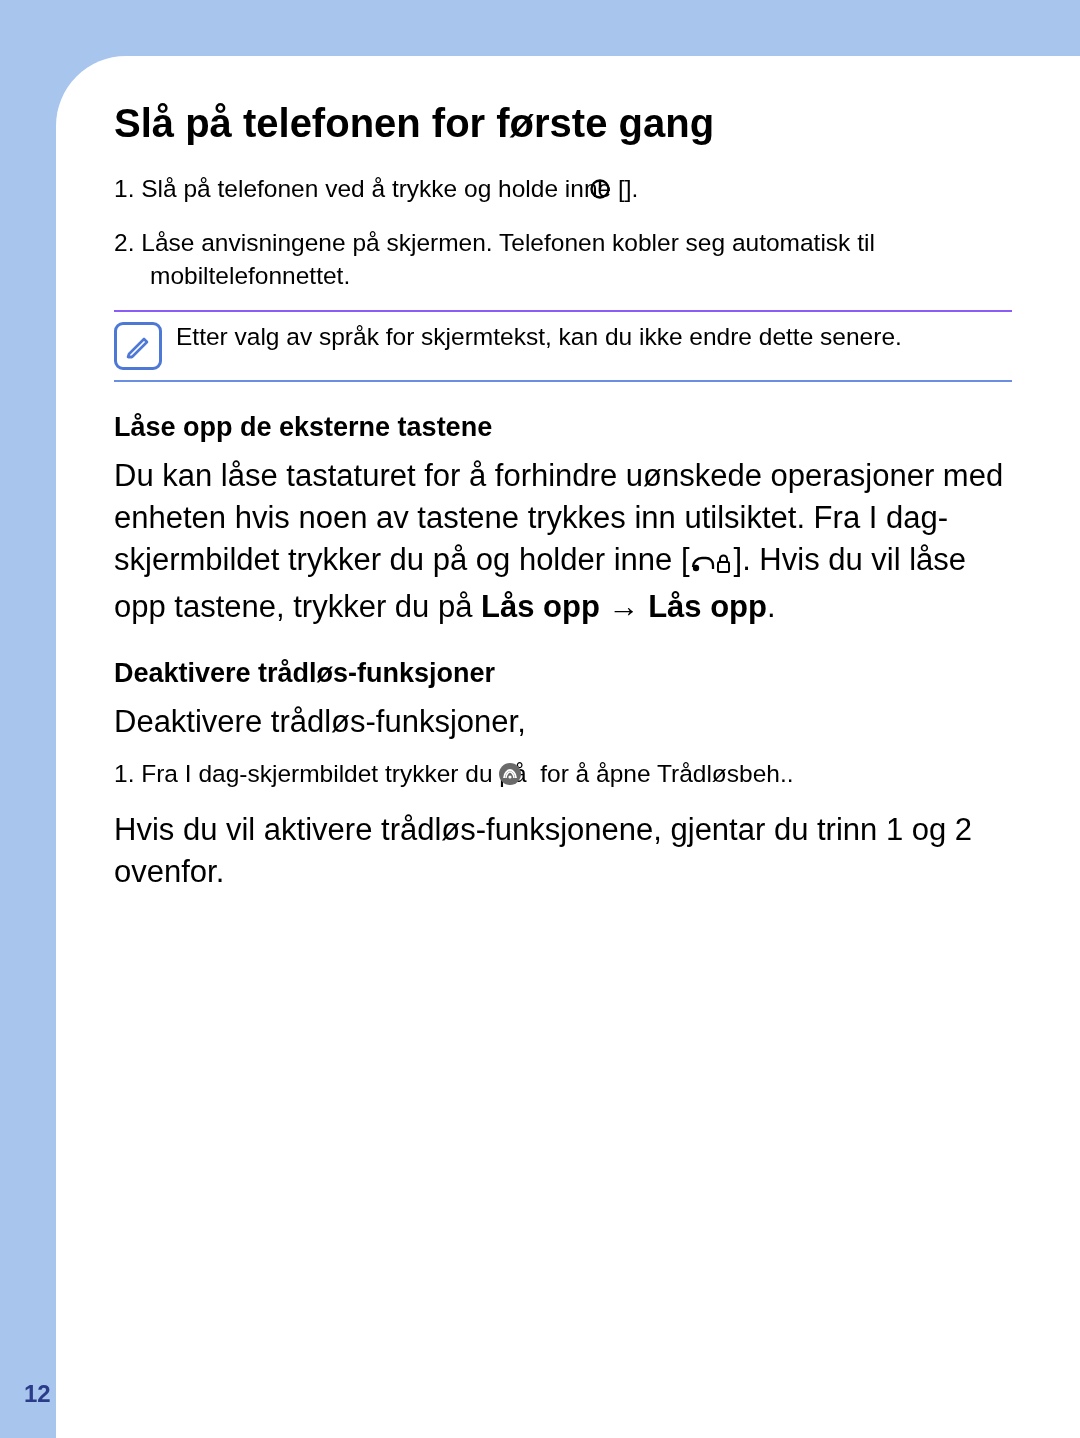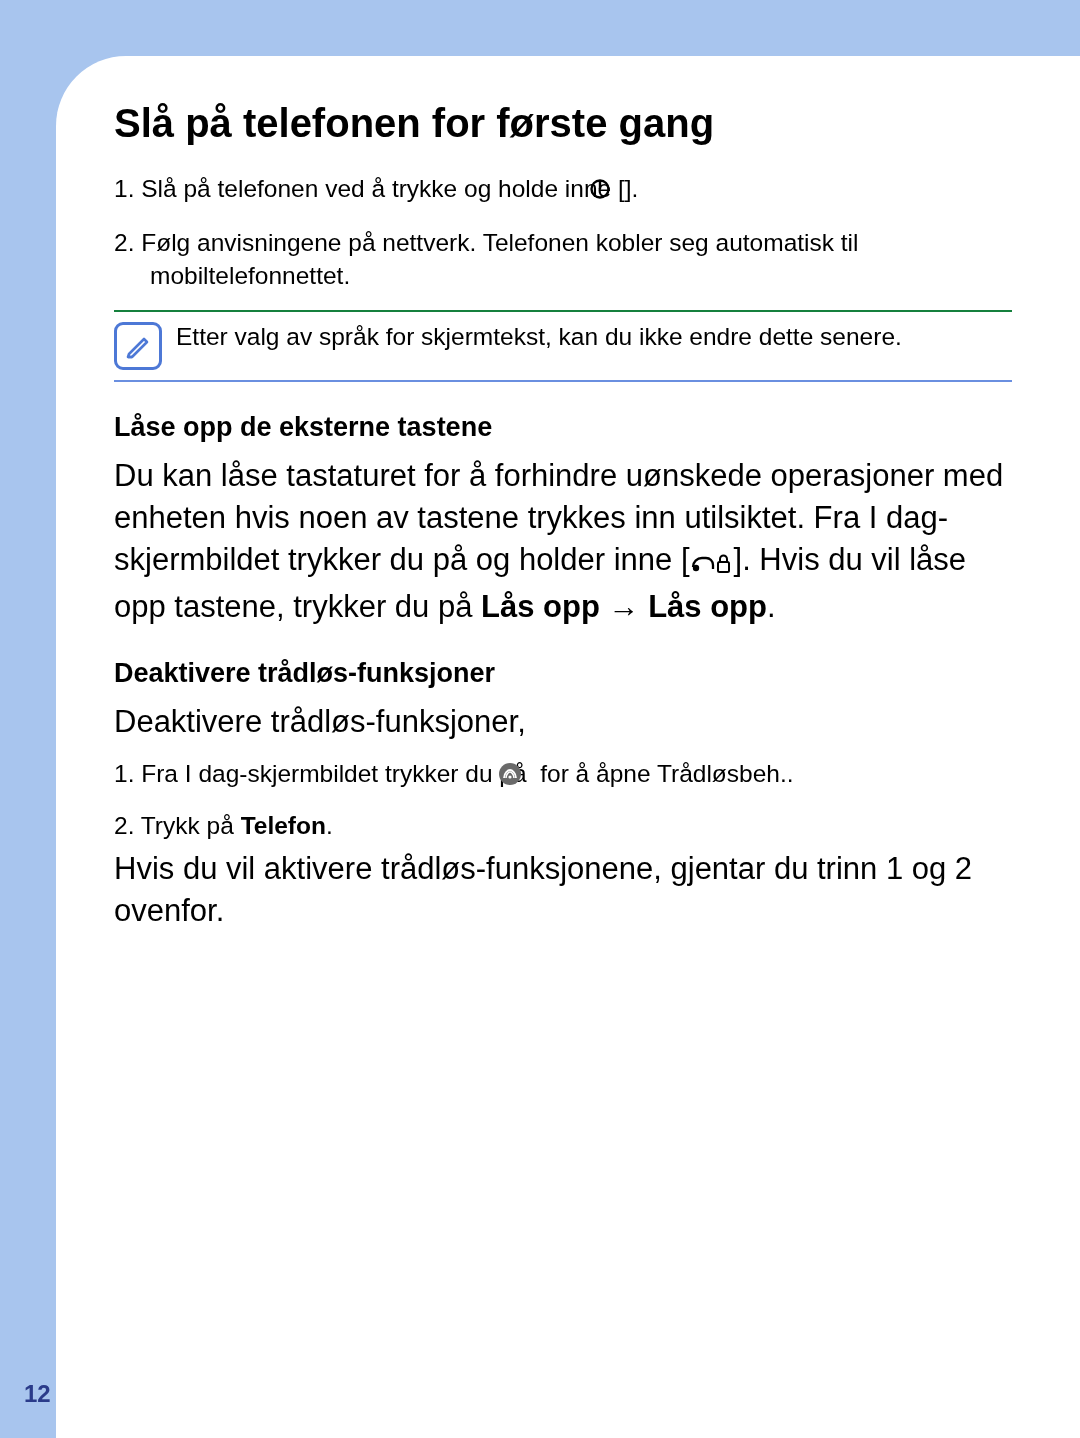--- a/index.html
+++ b/index.html
@@ -125,7 +125,7 @@
       </li>
       <li class="list-text">
         <span>2.</span>
-        <span>Følg anvisningene på nettverk. Telefonen kobler seg automatisk til mobiltelefonnettet.</span>
+        <span>Låse anvisningene på skjermen. Telefonen kobler seg automatisk til mobiltelefonnettet.</span>
       </li>
     </ol>
 

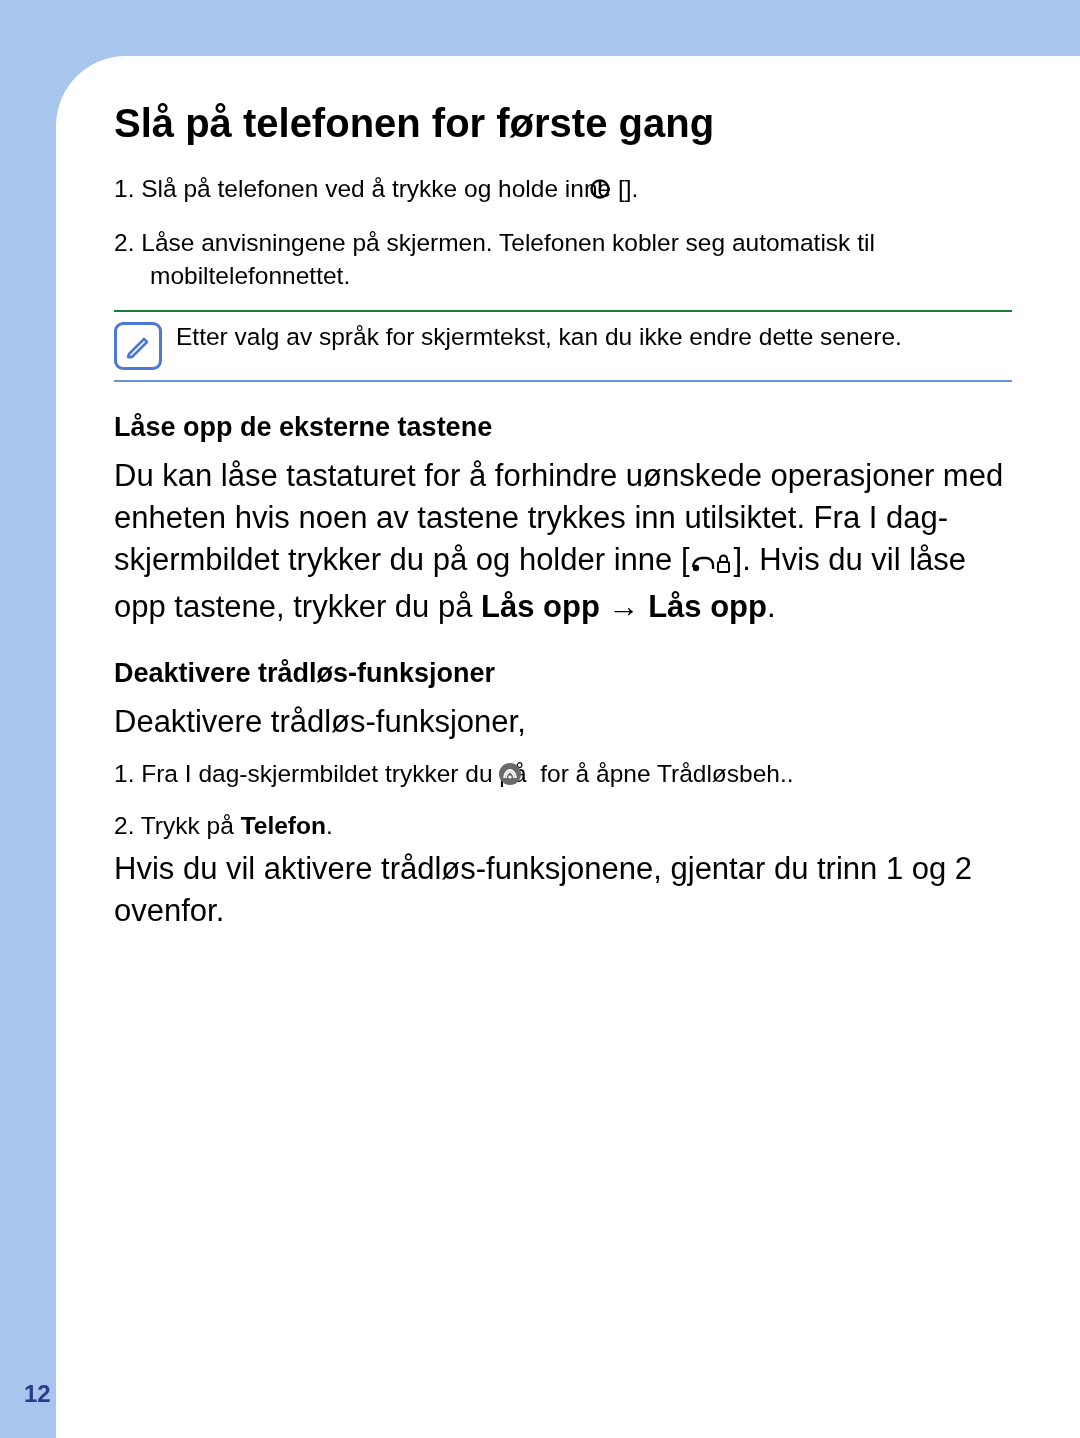--- a/index.html
+++ b/index.html
@@ -55,7 +55,7 @@
     text-indent: -36px;
   }
   .note-box {
-    border-top: 2px solid #15803d;
+    border-top: 2px solid #8b5cf6;
     border-bottom: 2px solid #6a8fe0;
     padding: 8px 0 10px 0;
     margin: 6px 0 26px 0;

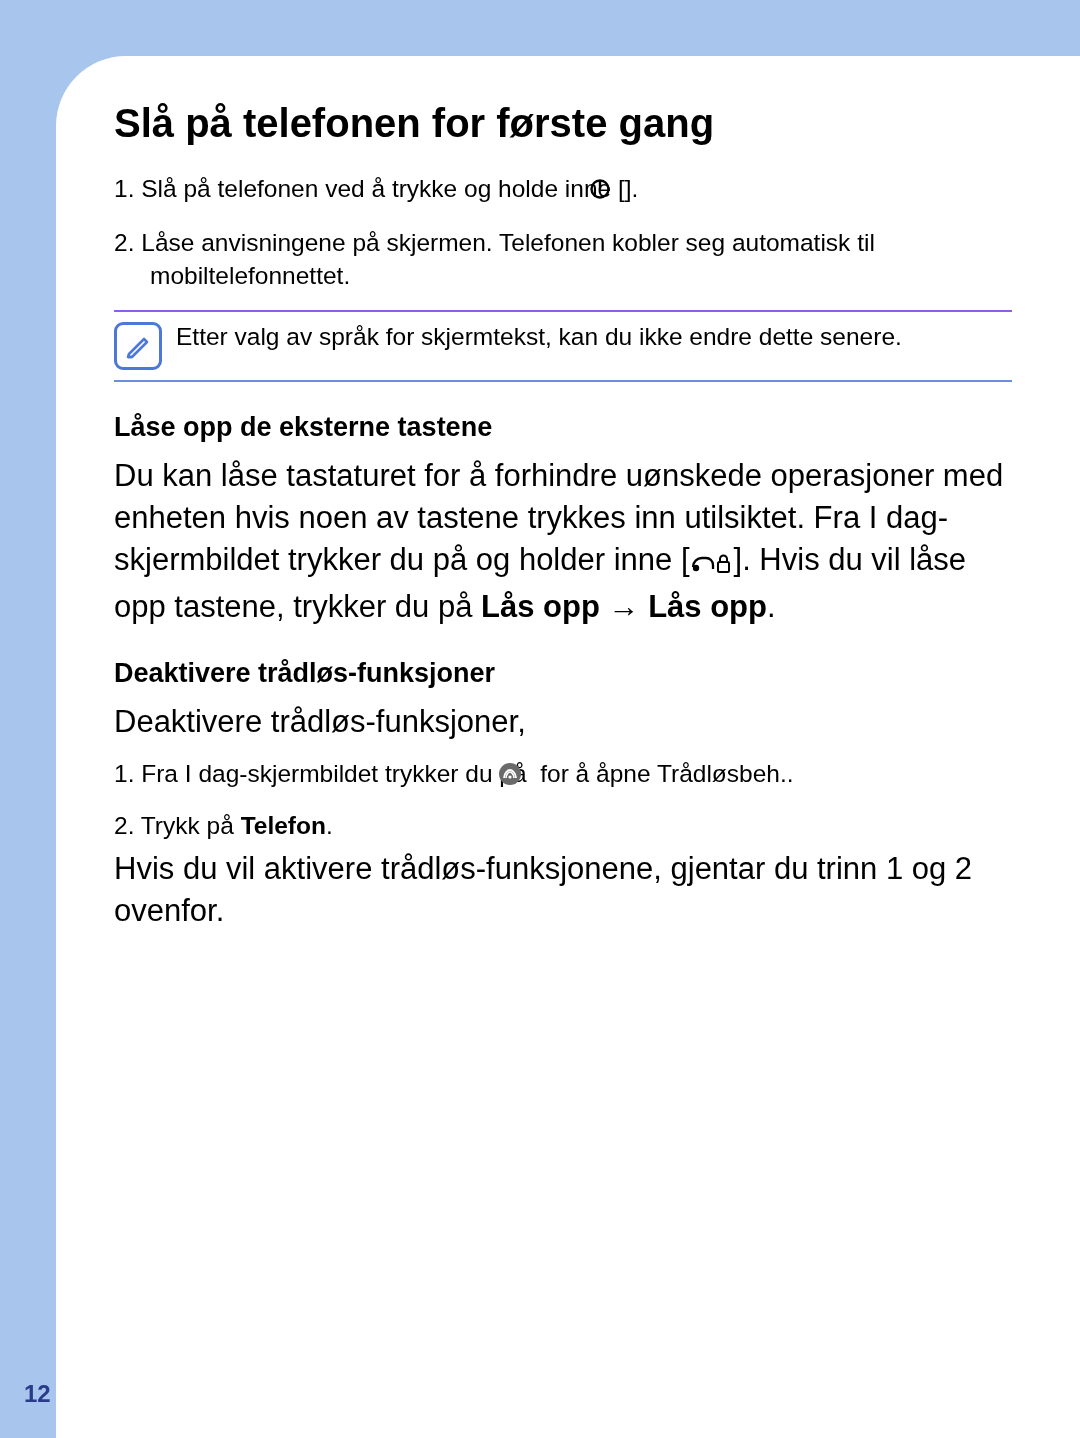--- a/index.html
+++ b/index.html
@@ -162,10 +162,6 @@
               <circle cx="13" cy="16" r="1.6" fill="#fff"></circle>
             </svg></span><span> for å åpne Trådløsbeh..</span>
       </li>
-      <li class="list-text" style="margin-bottom:6px;">
-        <span>2.</span>
-        <span>Trykk på </span><span class="bold">Telefon</span><span>.</span>
-      </li>
     </ol>
 
     <p class="para">Hvis du vil aktivere trådløs-funksjonene, gjentar du trinn 1 og 2 ovenfor.</p>

